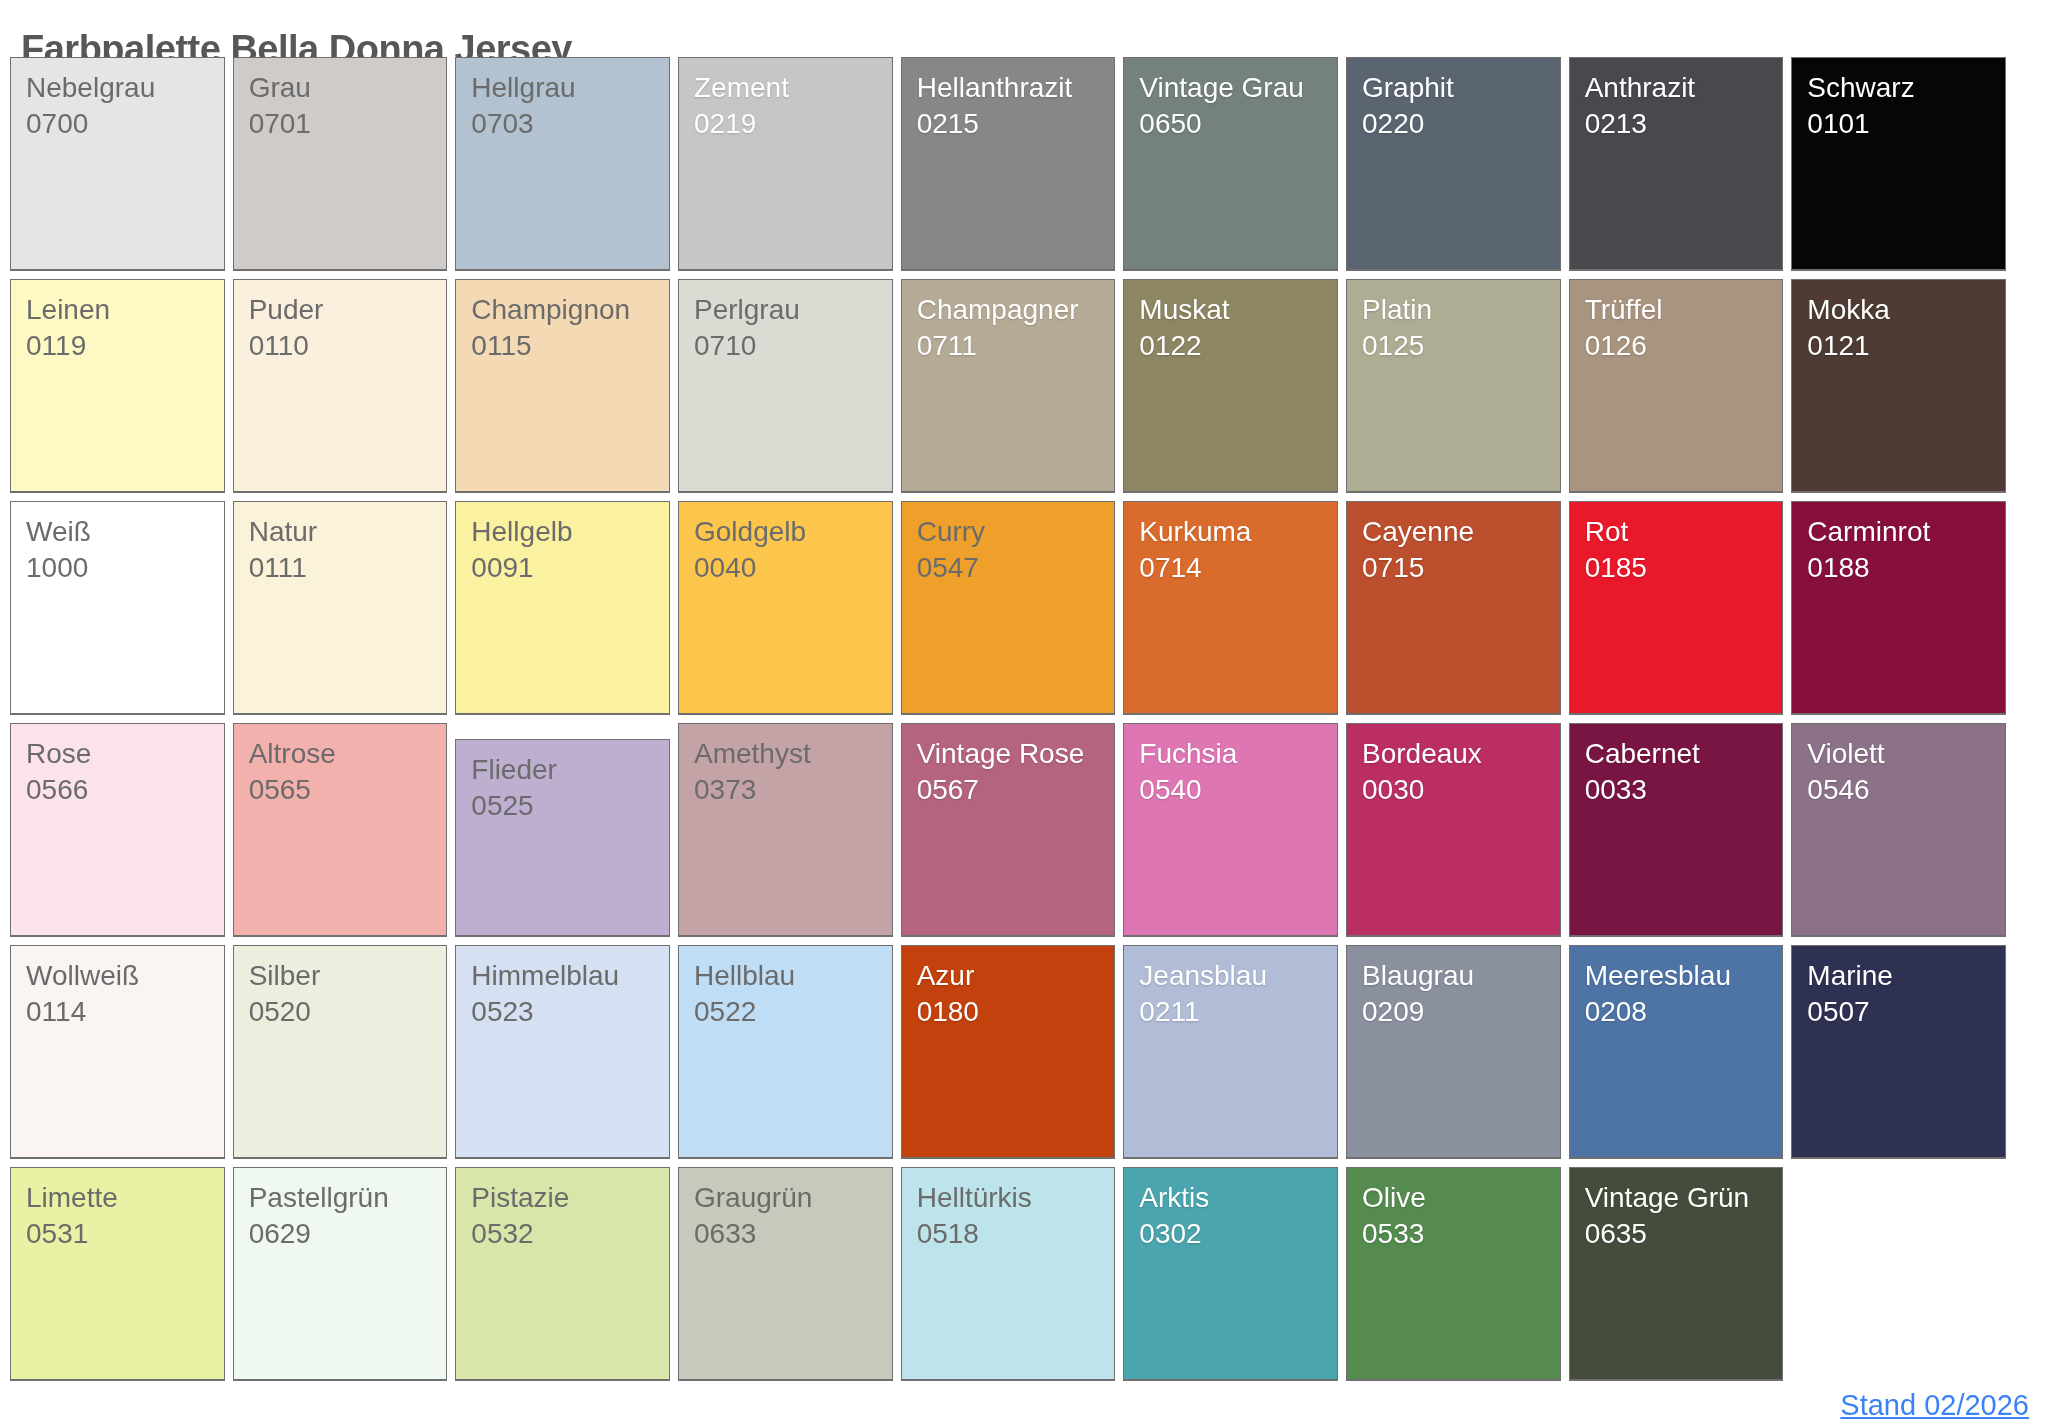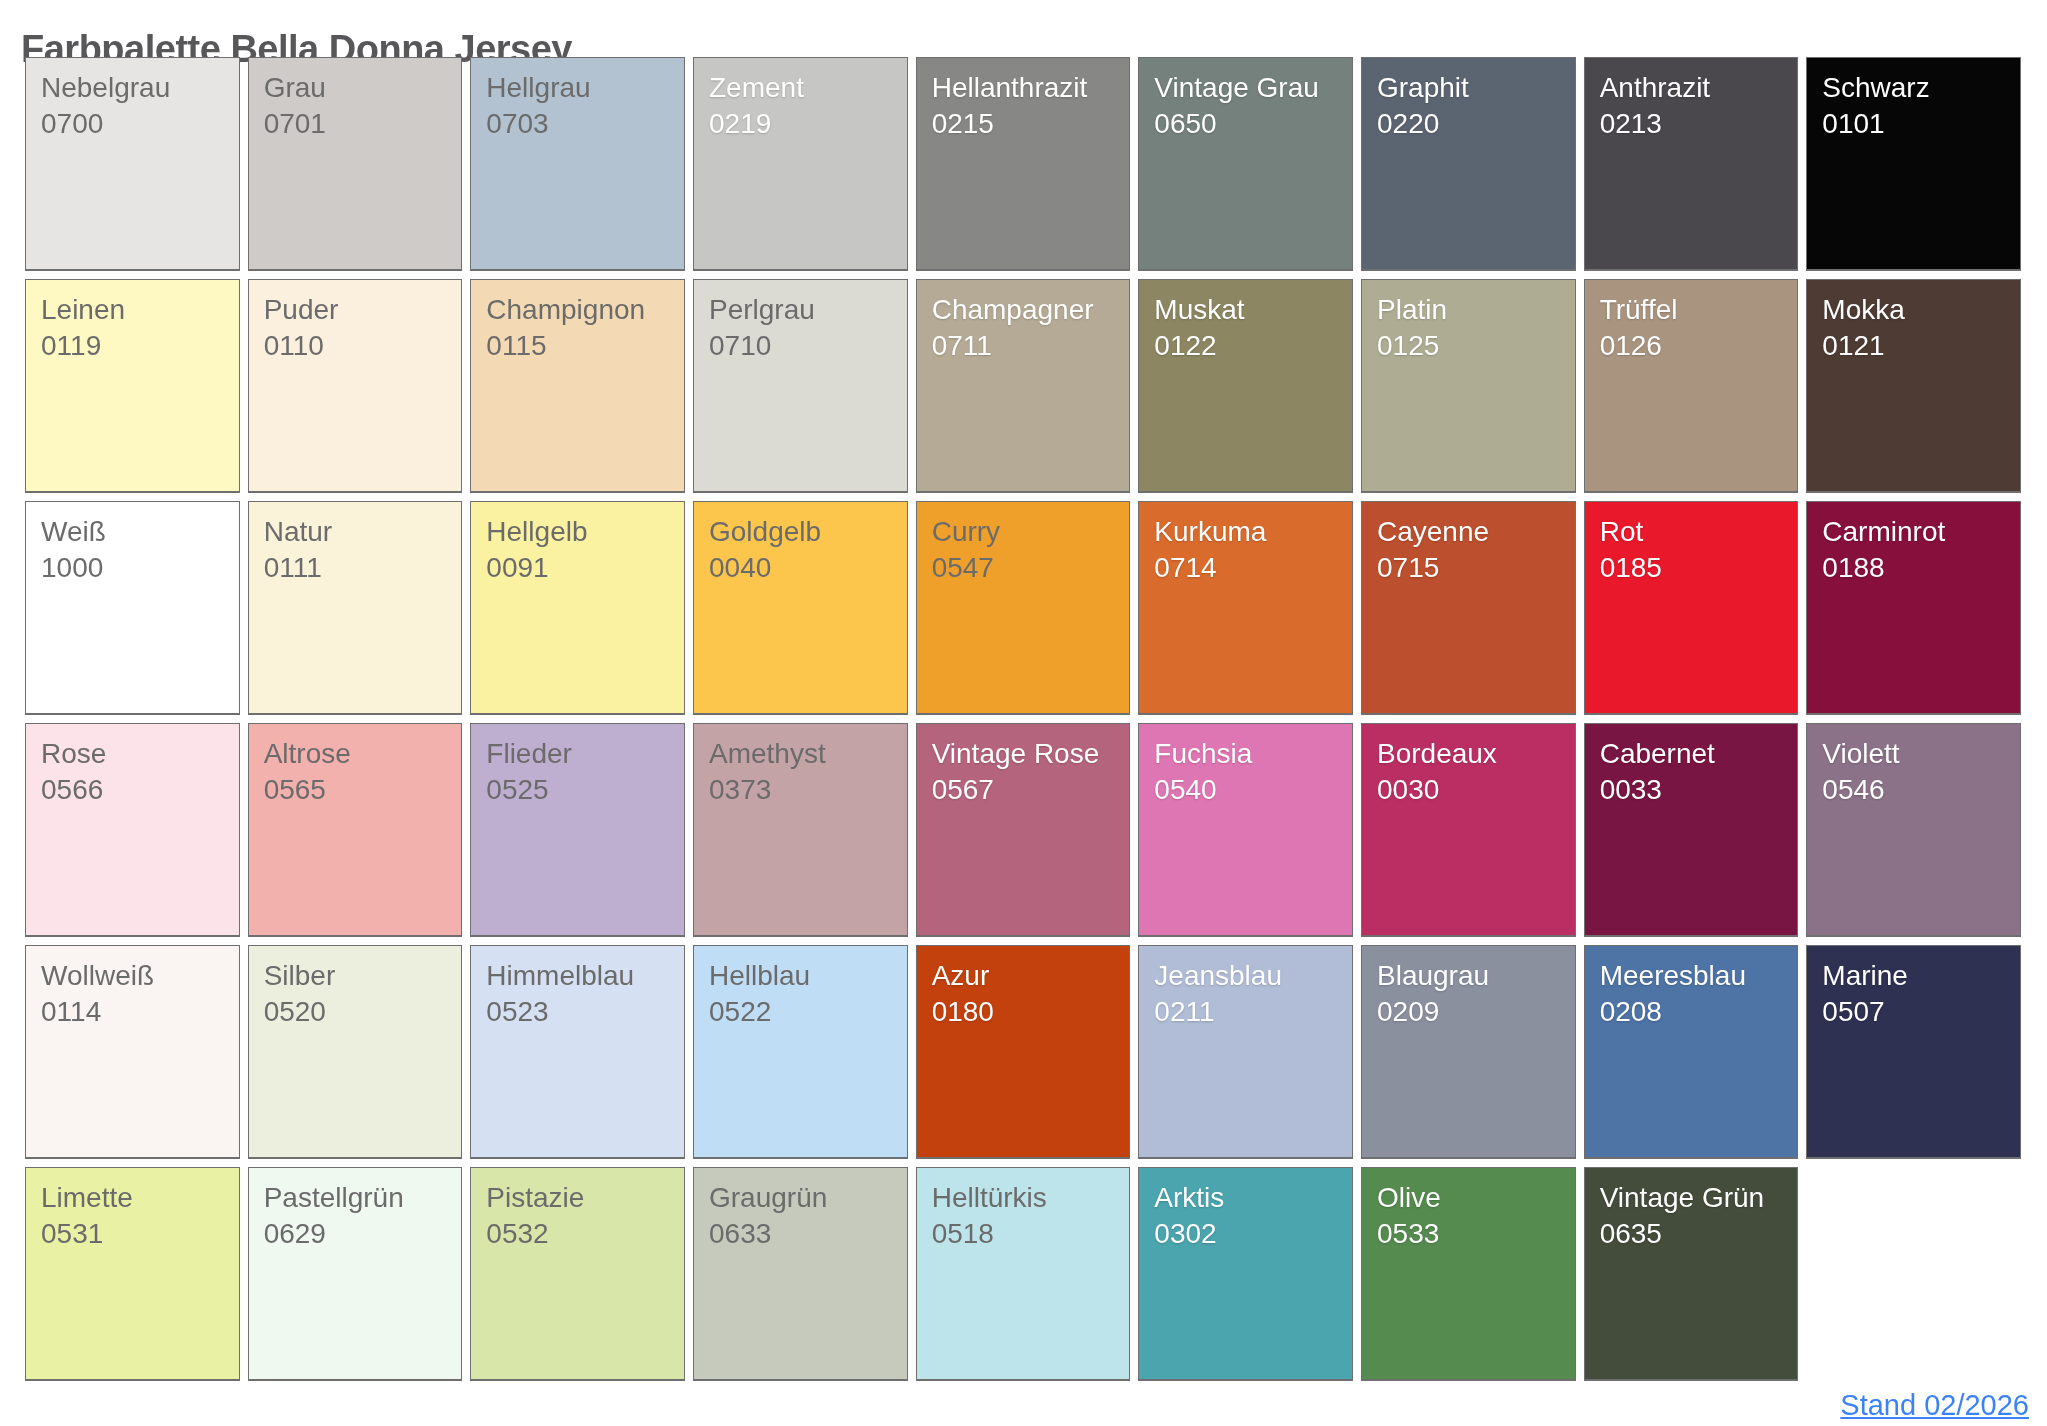--- a/index.html
+++ b/index.html
@@ -24,7 +24,7 @@
   }
   .palette-grid {
     position: absolute;
-    left: 25px;
+    left: 10px;
     top: 57px;
     width: 1996px;
     display: grid;

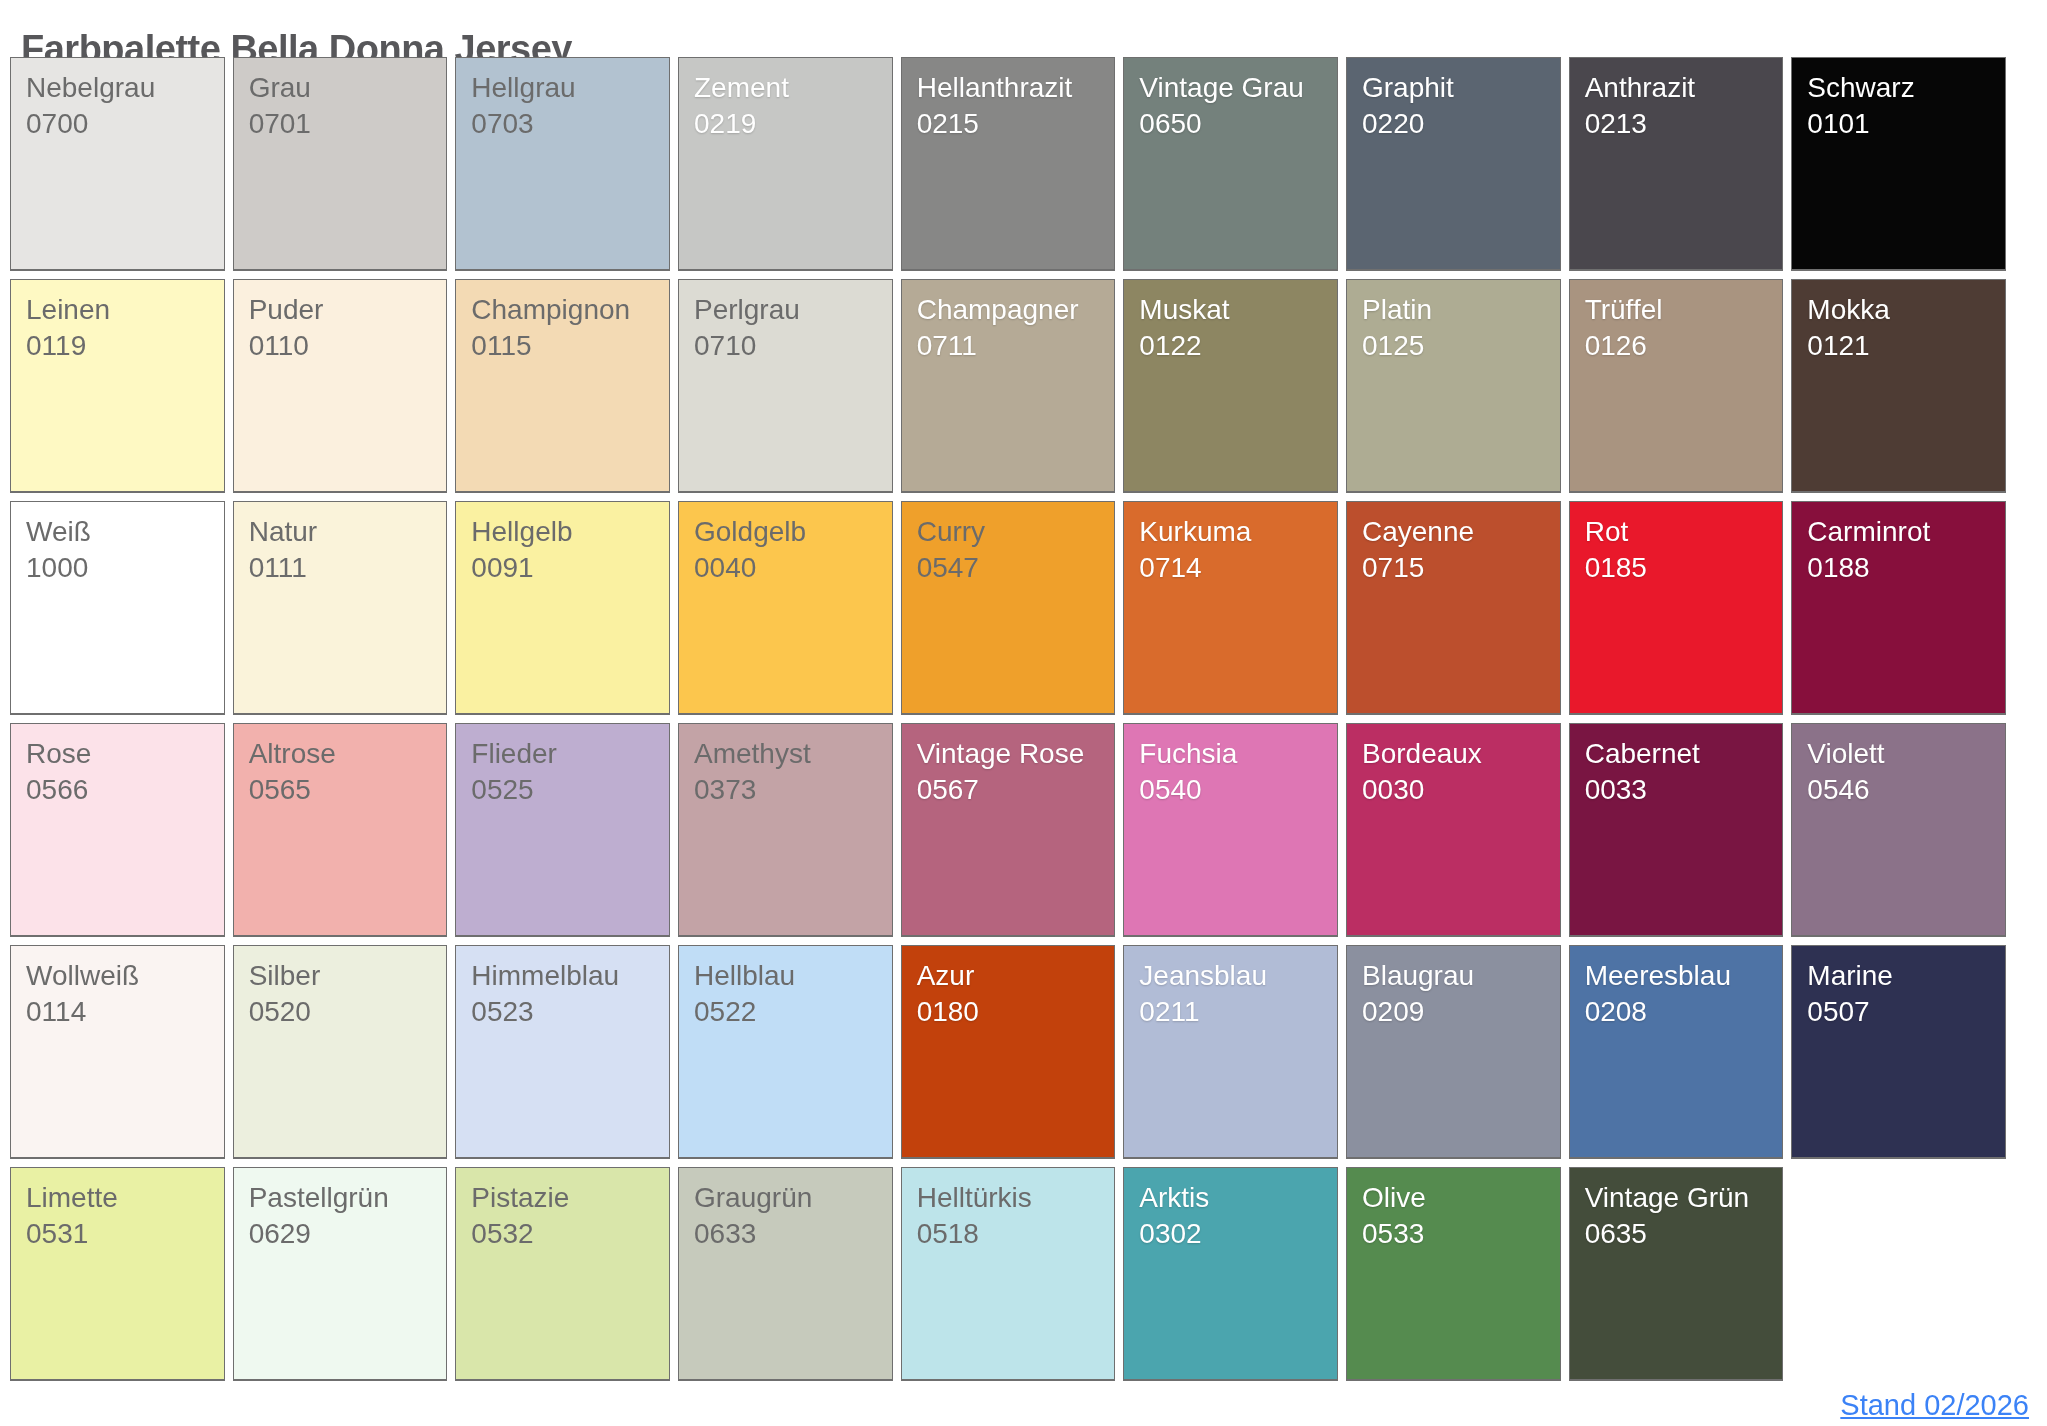--- a/index.html
+++ b/index.html
@@ -182,7 +182,7 @@
       <div class="swatch-name">Altrose</div>
       <div class="swatch-code">0565</div>
     </div>
-    <div class="swatch dark-label" style="background: rgb(190, 174, 208);">
+    <div class="swatch dark-label" style="background: rgb(190, 174, 208); margin-top: 16px;">
       <div class="swatch-name">Flieder</div>
       <div class="swatch-code">0525</div>
     </div>

